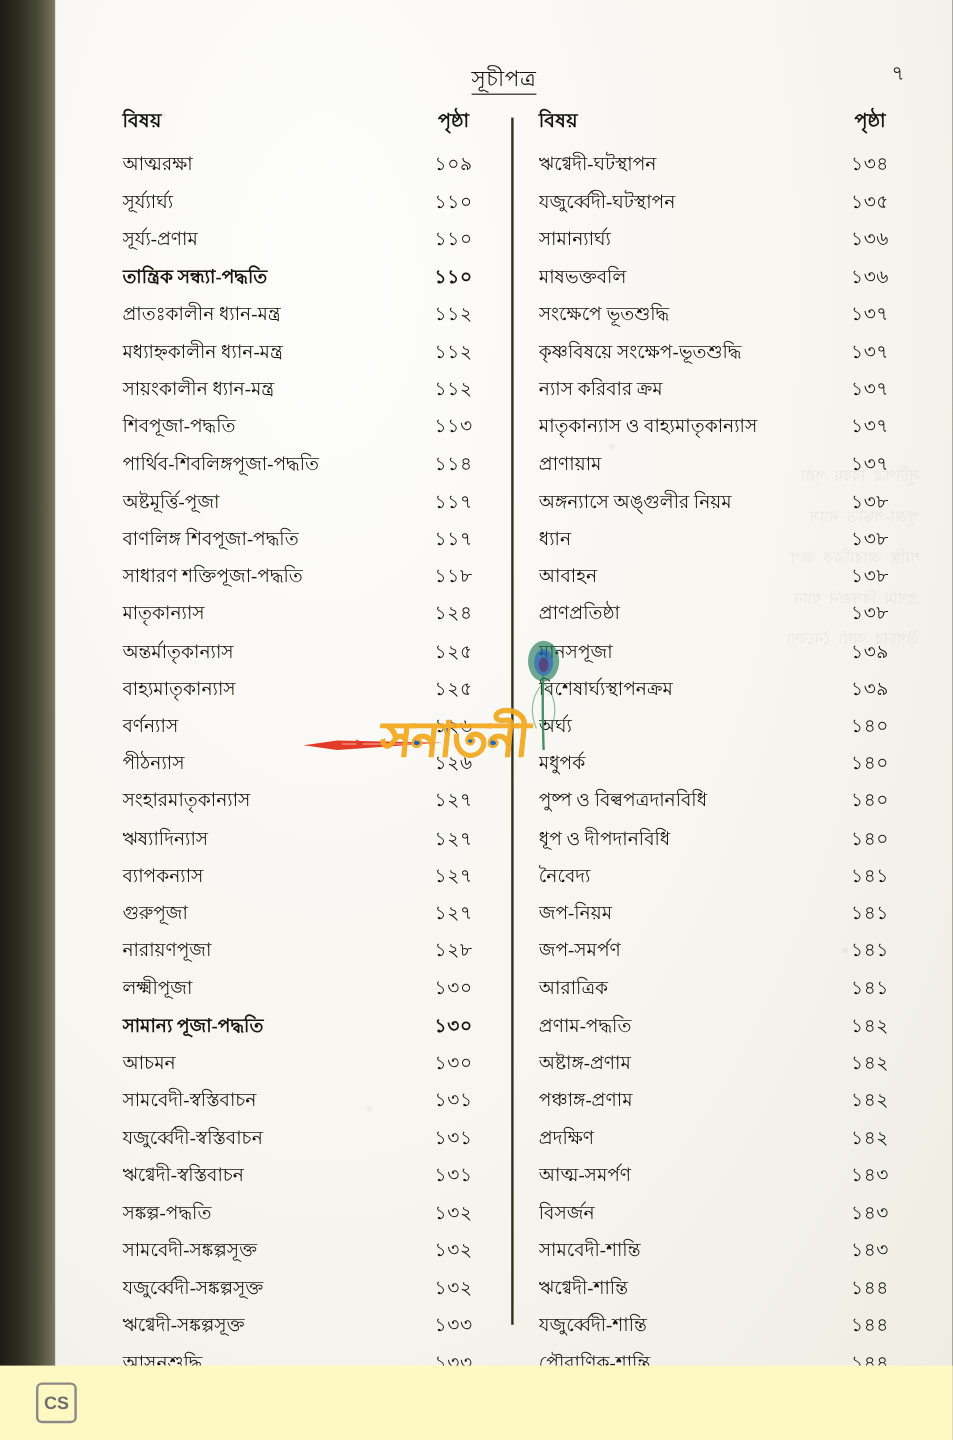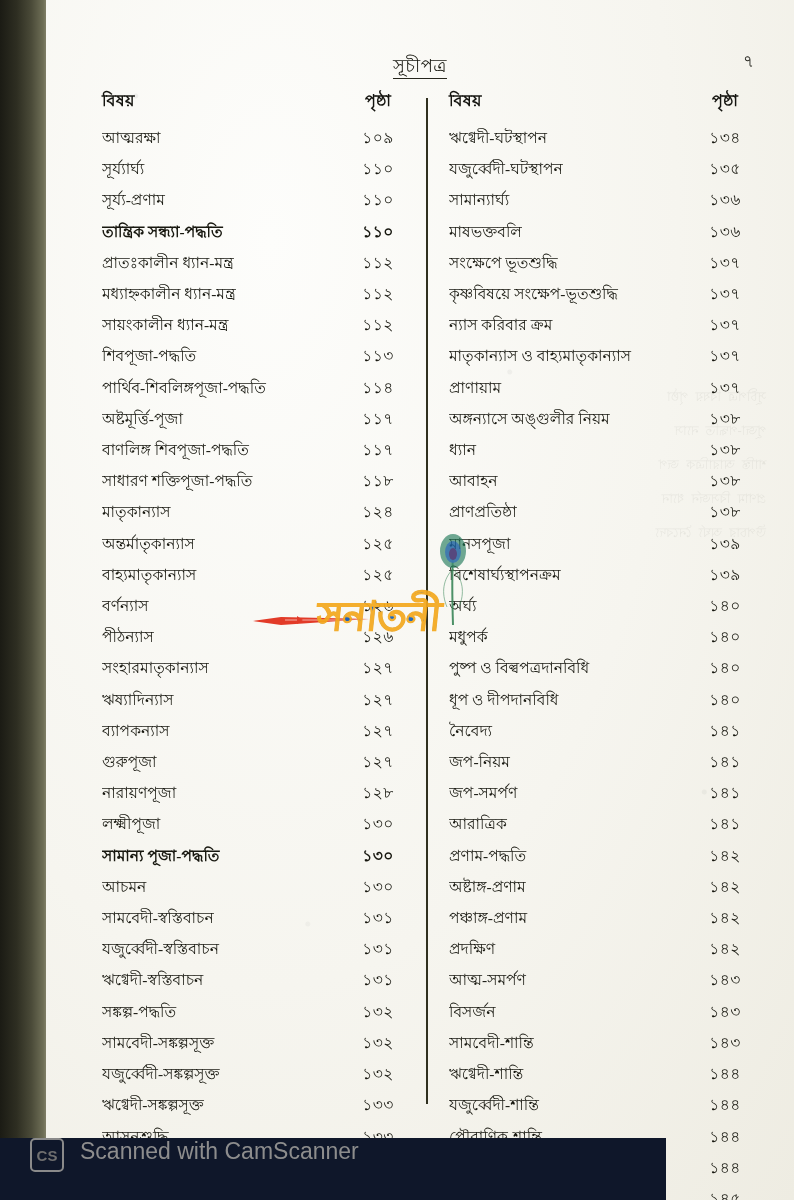--- a/index.html
+++ b/index.html
@@ -185,11 +185,11 @@
   .footer {
     position: absolute;
     left: 0; bottom: 0;
-    width: 666px;
+    width: 794px;
     height: 62px;
-    background: #0f172a;
+    background: #fef9c3;
     display: flex;
-    align-items: flex-start;
+    align-items: center;
     padding-left: 30px;
     box-sizing: border-box;
   }

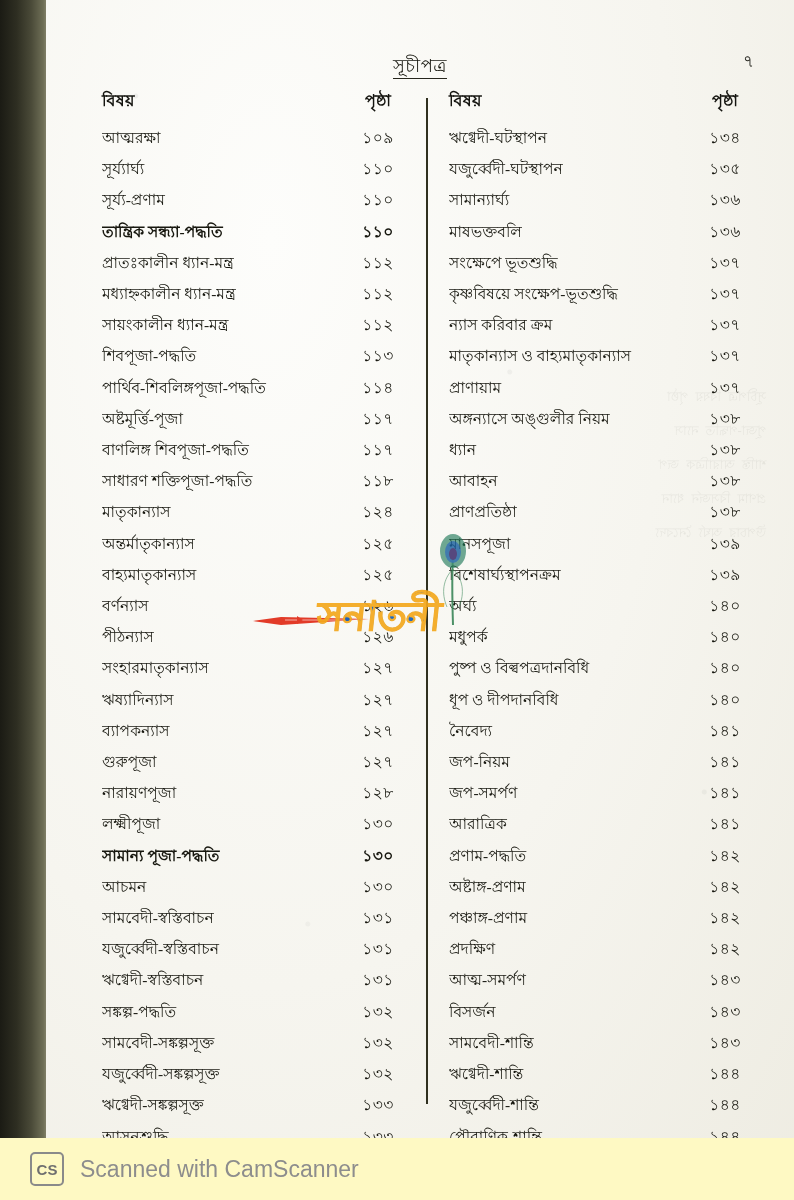--- a/index.html
+++ b/index.html
@@ -554,7 +554,6 @@
 
 <div class="footer">
   <div class="cs-badge">CS</div>
-  <div class="cs-text">Scanned with CamScanner</div>
 </div>
 
 </body></html>

